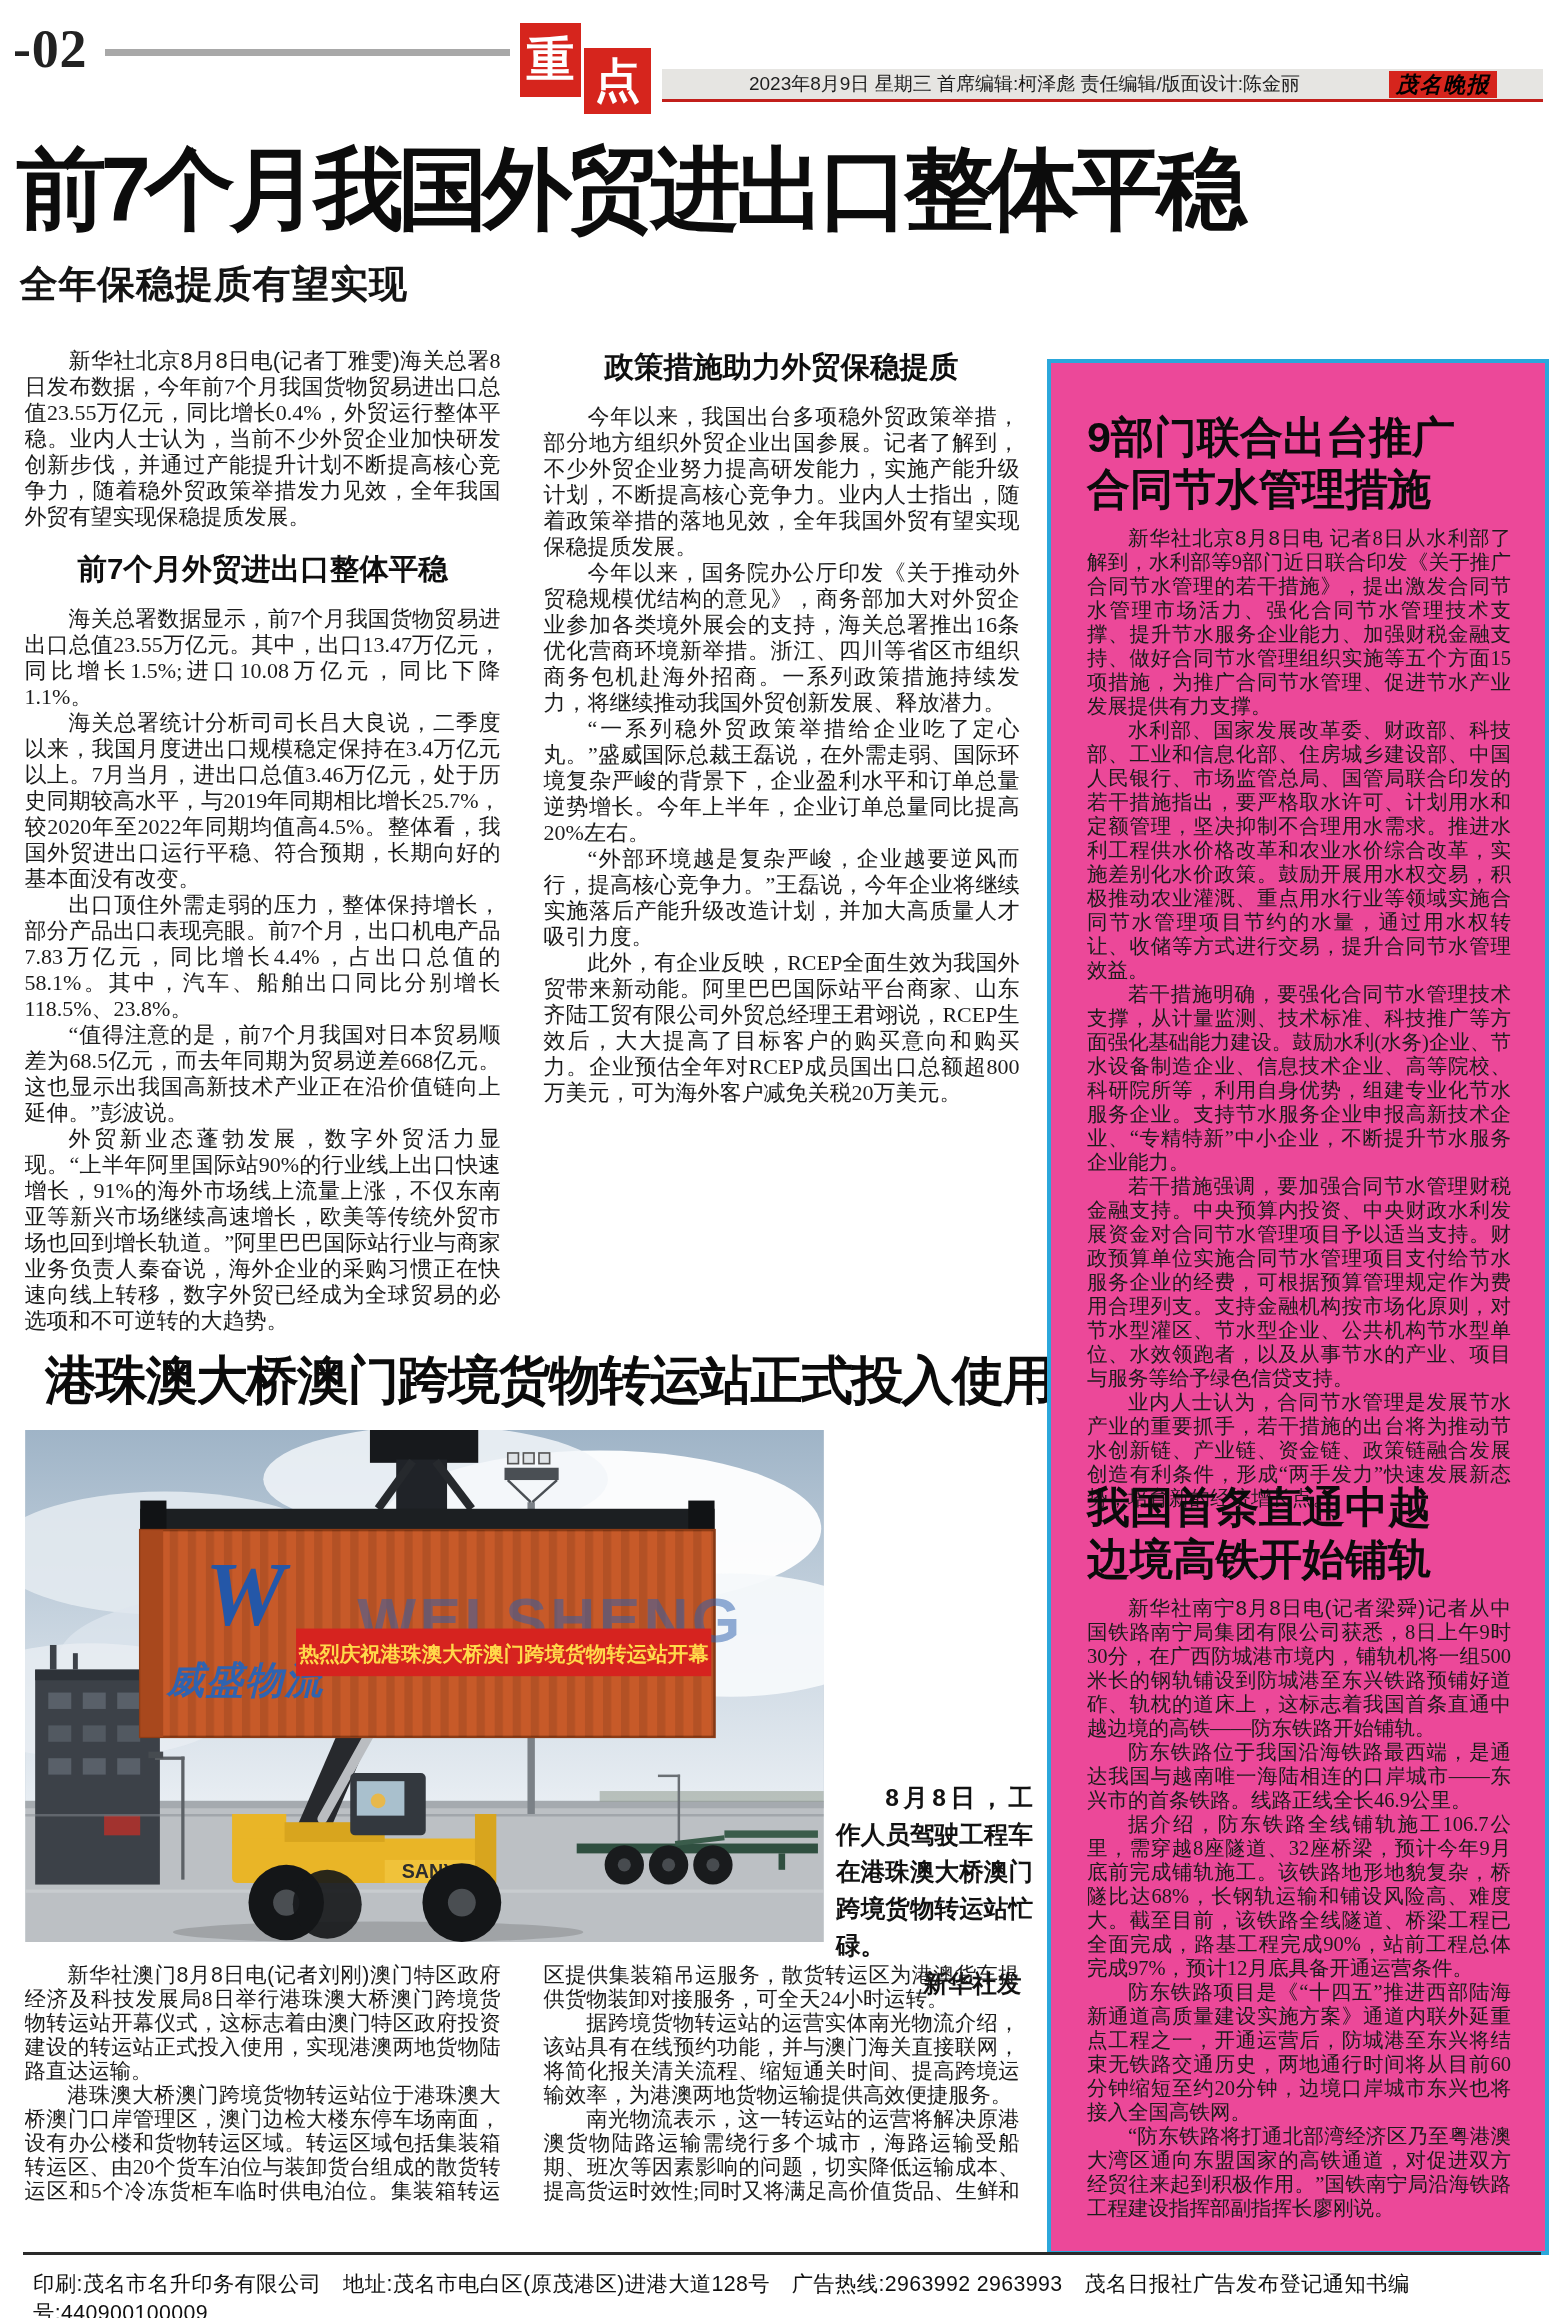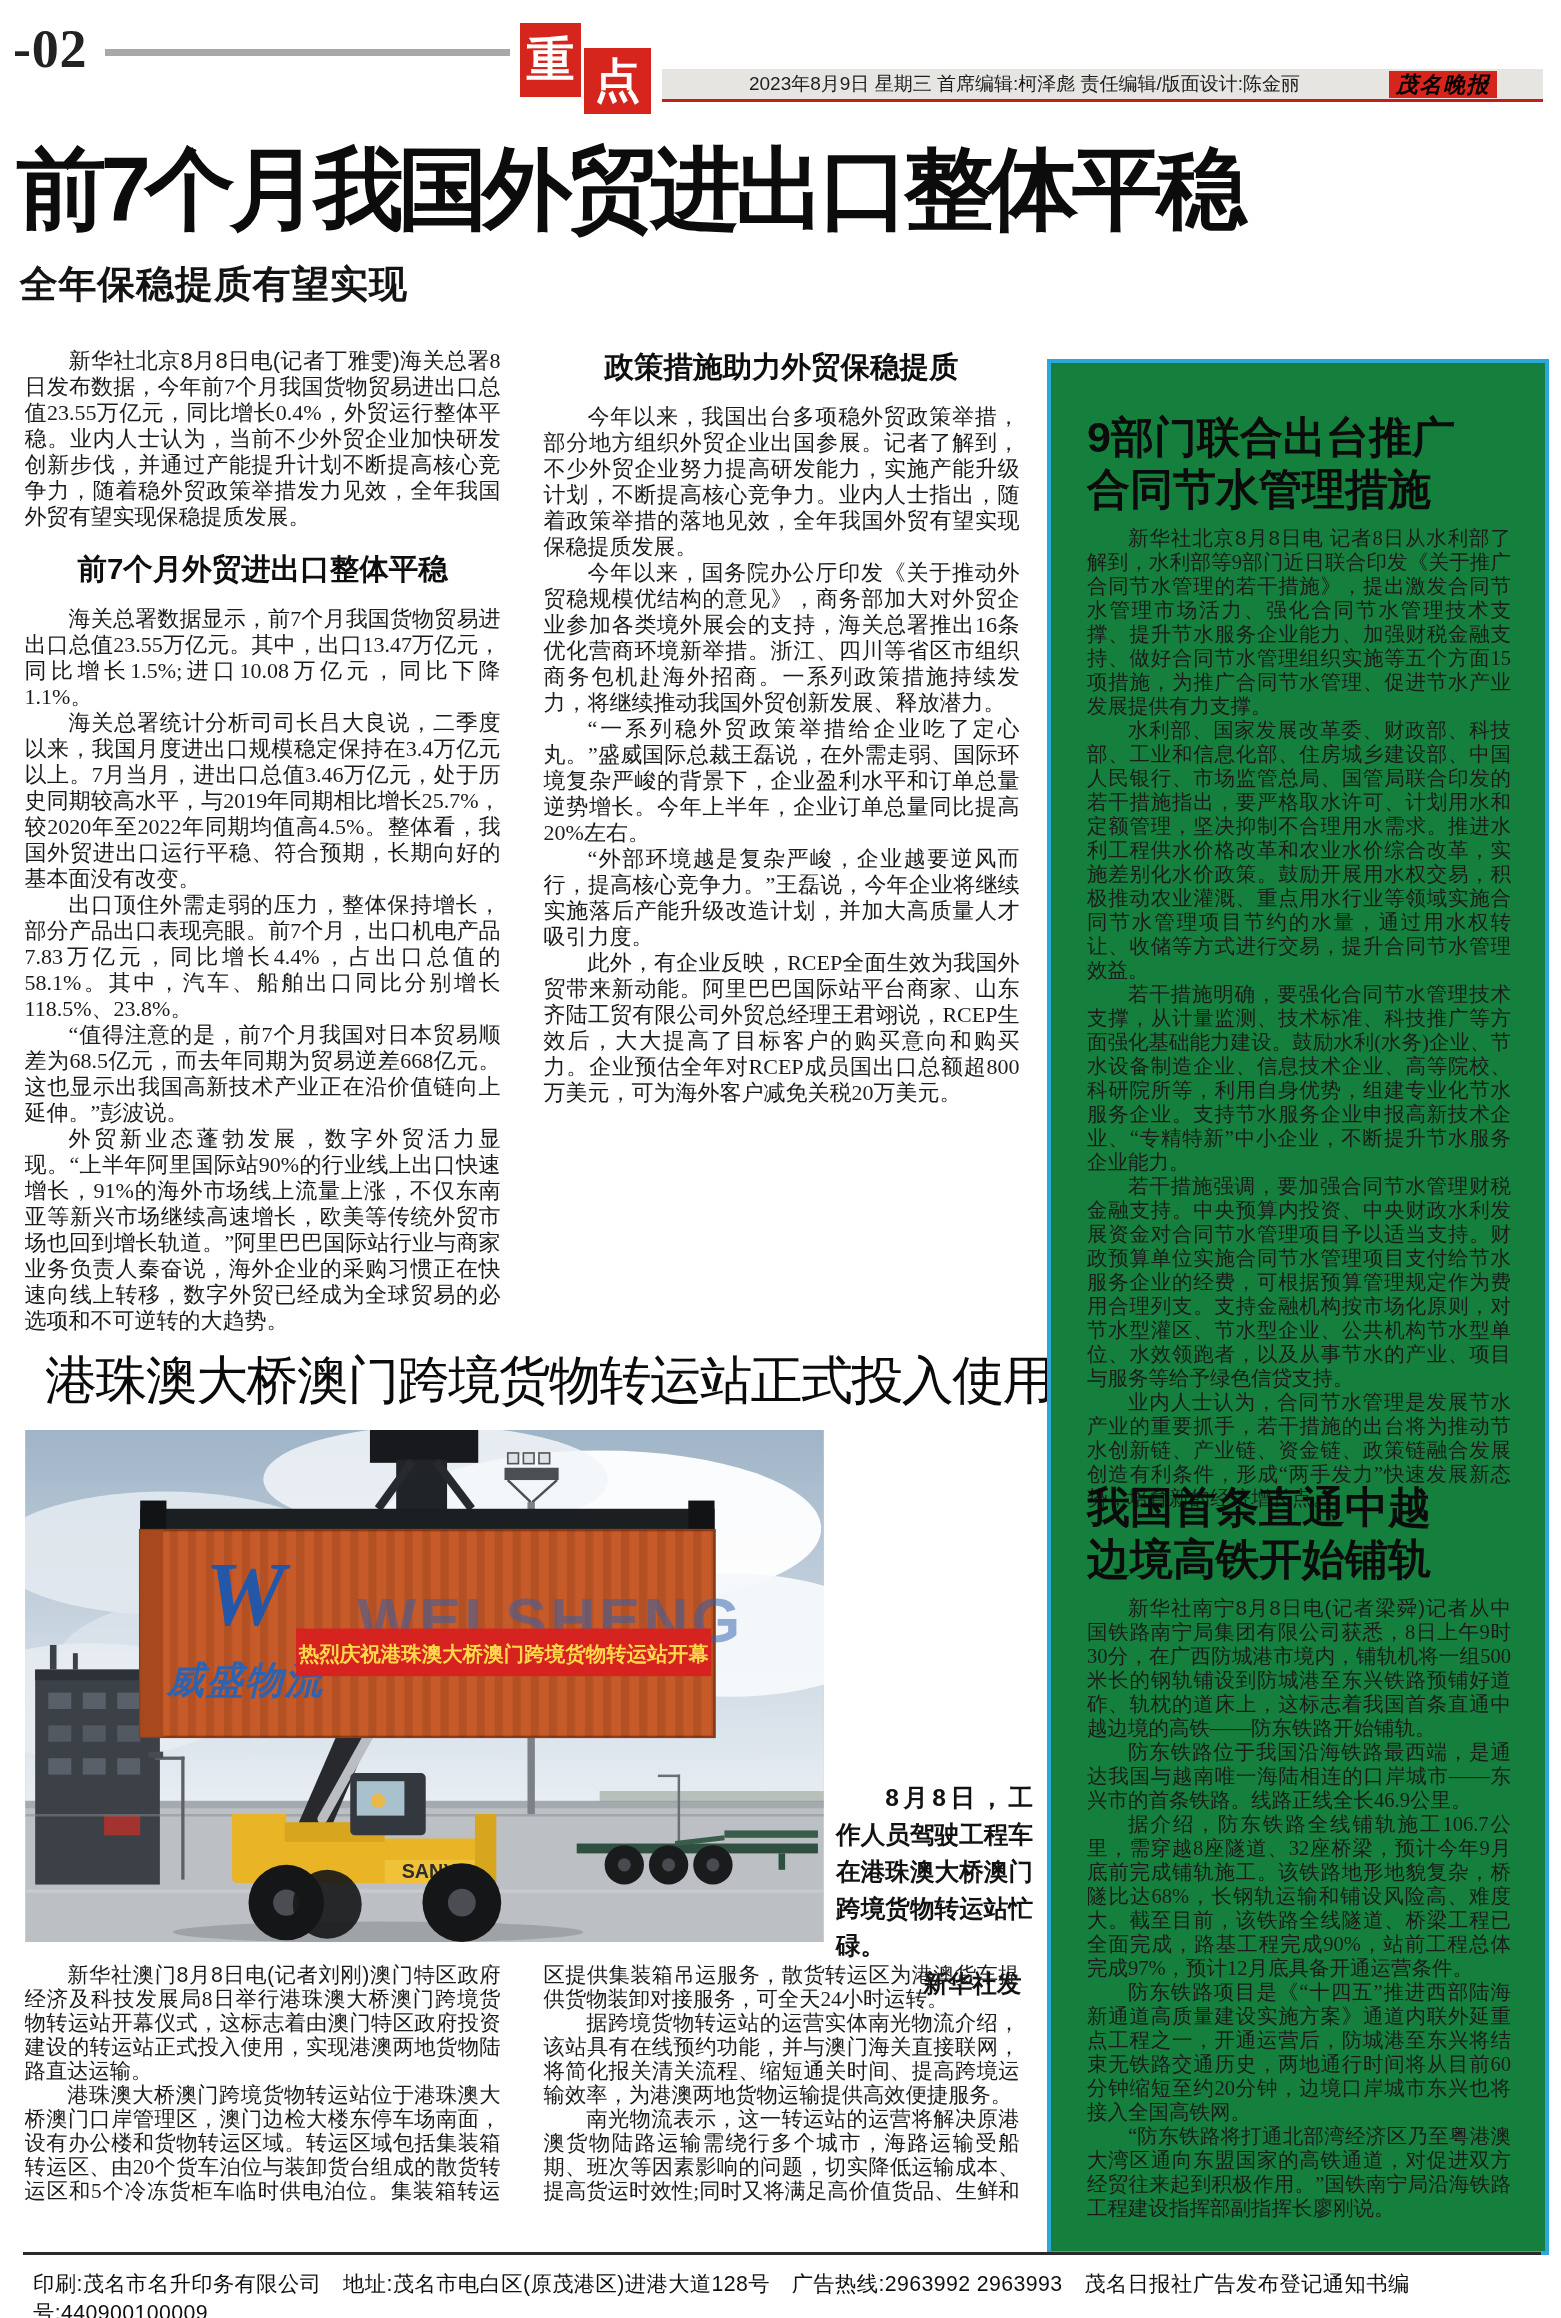--- a/index.html
+++ b/index.html
@@ -36,7 +36,7 @@
   .macau-body p{font-size:21.3px;line-height:24px;}
 
   
-  .sidebar{left:1047px;top:359px;width:494px;height:1888px;border:4.9px solid #2ba7db;background:#15803d;}
+  .sidebar{left:1047px;top:359px;width:494px;height:1888px;border:4.9px solid #2ba7db;background:#ec4899;}
   .sb-title{position:absolute;left:36px;width:427px;font-family:"Liberation Sans",sans-serif;font-weight:900;font-size:43px;line-height:52px;color:#0b0b0b;letter-spacing:0;}
   .sb-body{position:absolute;left:36px;width:424px;}
   .sb-body p{margin:0;text-indent:2em;text-align:justify;font-size:20.5px;line-height:24px;color:#1b1b1b;}

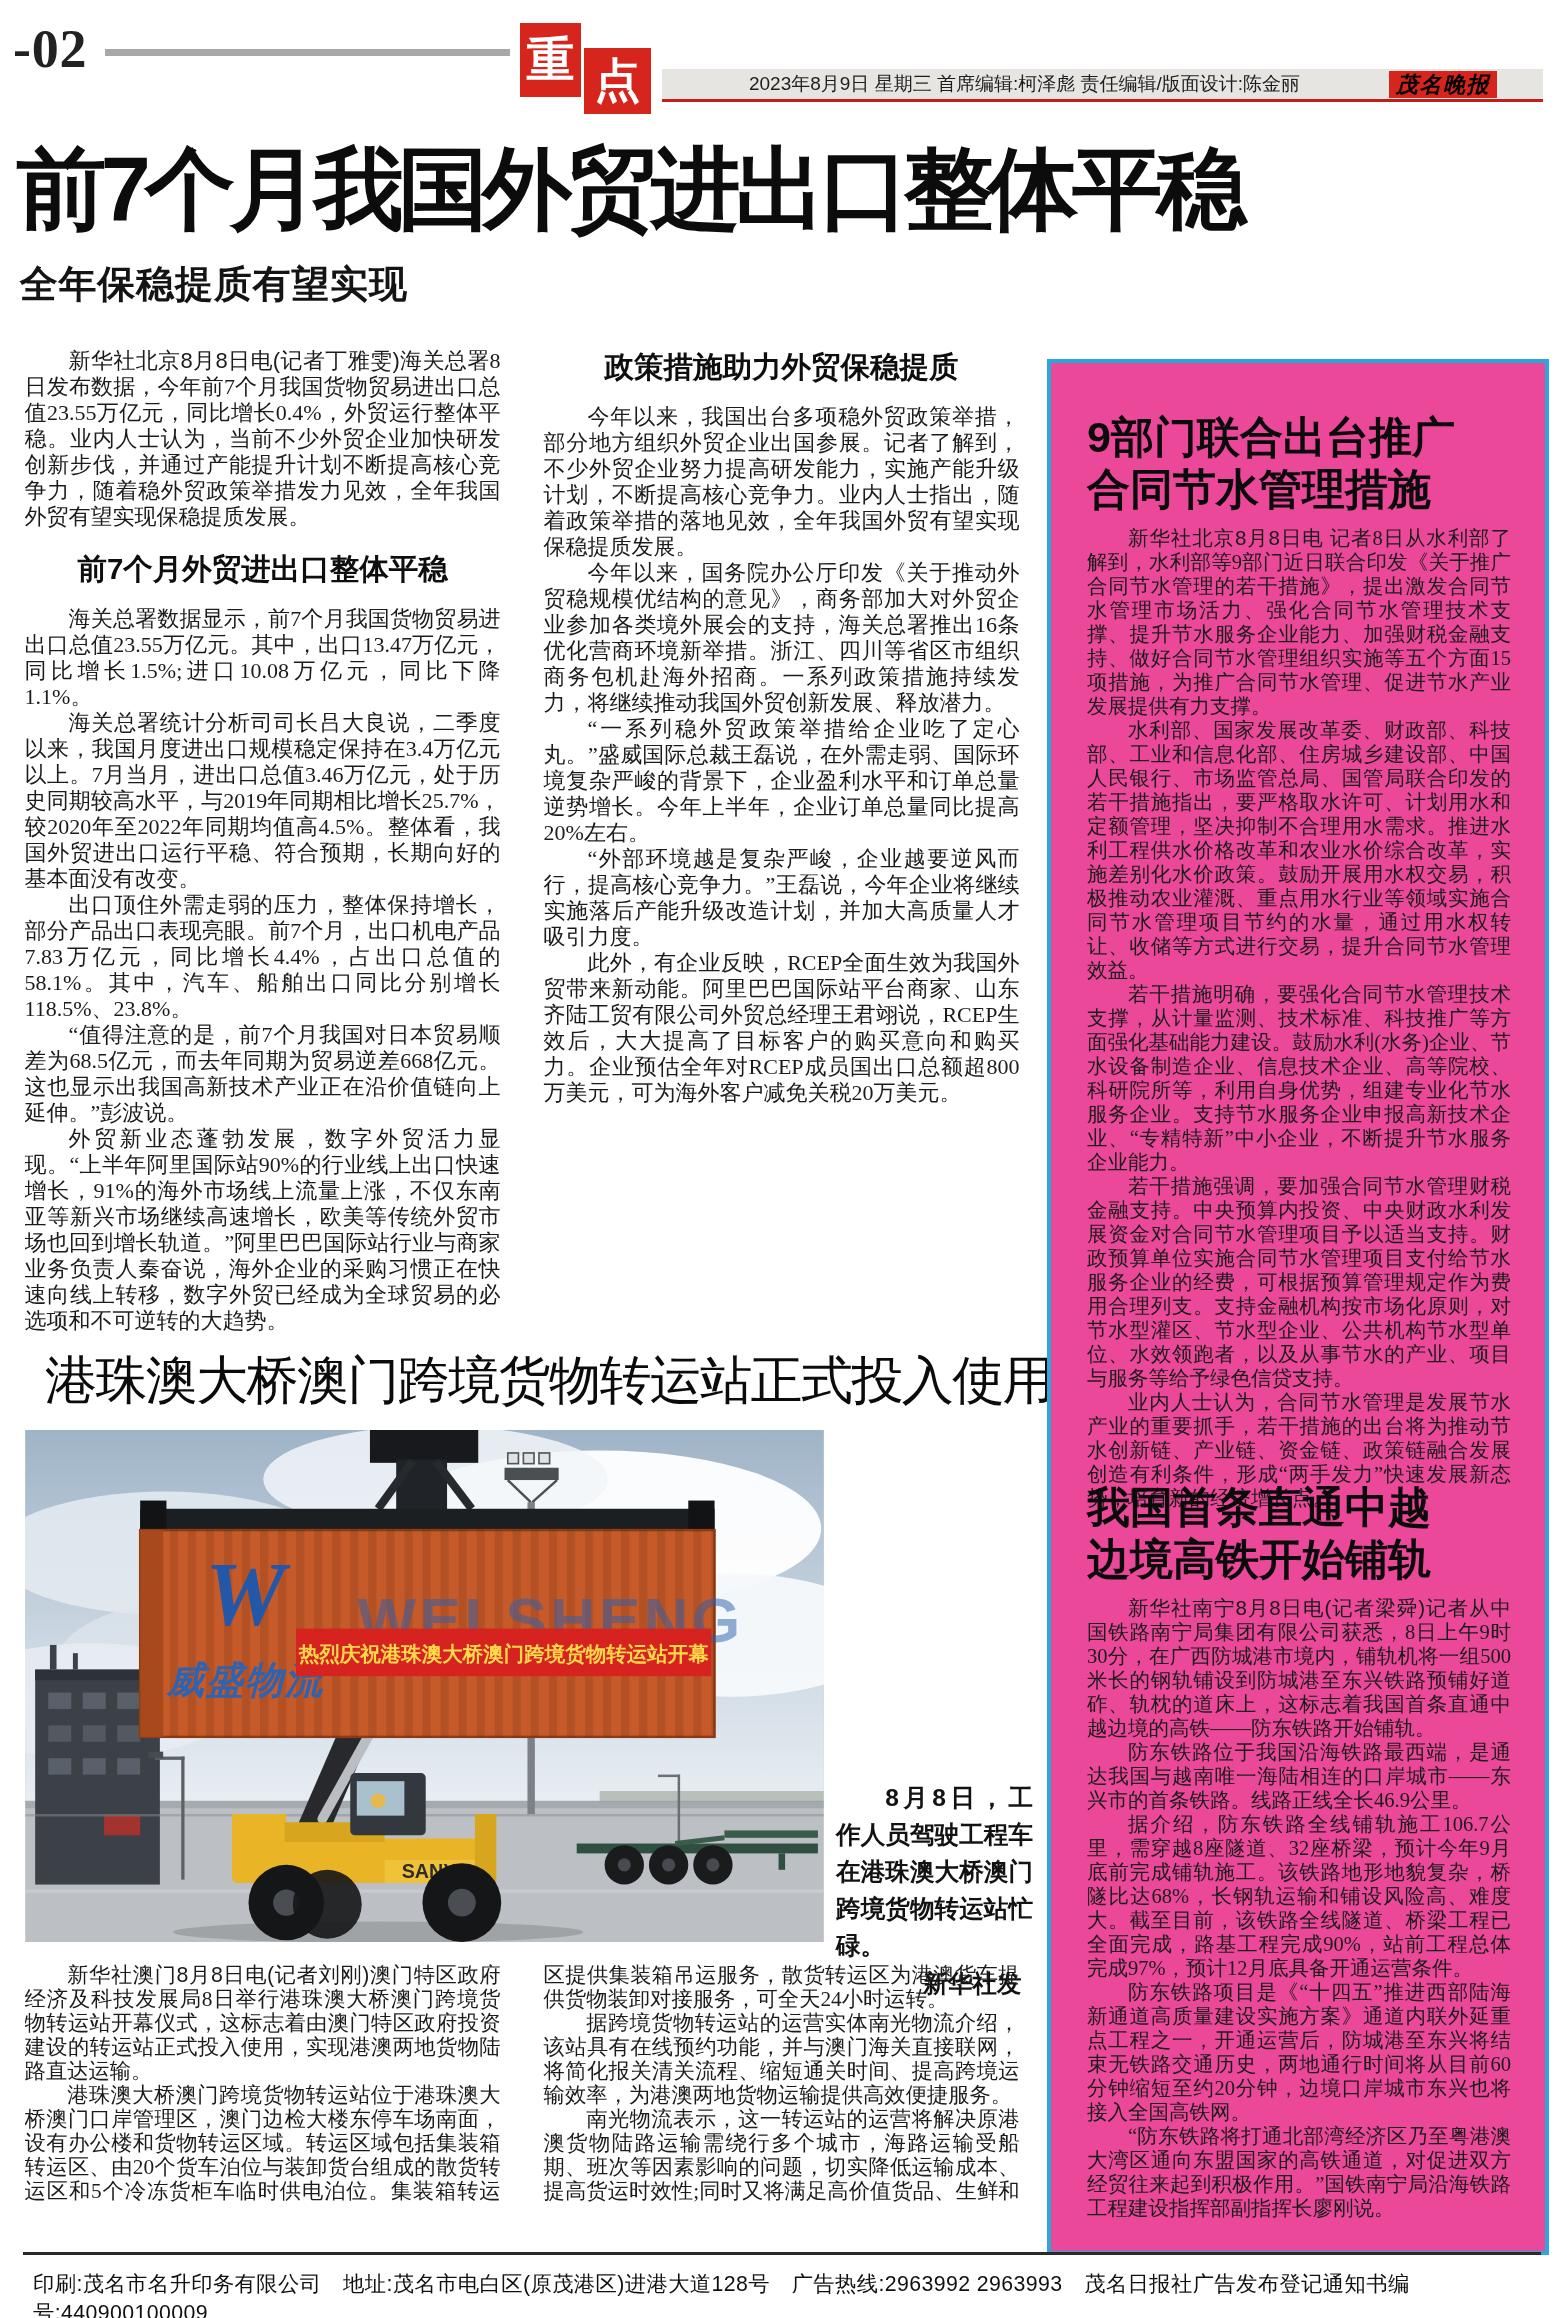--- a/index.html
+++ b/index.html
@@ -26,7 +26,7 @@
   b.lead-in{font-family:"Liberation Sans",sans-serif;font-weight:normal;}
 
   
-  .headline2{left:45px;top:1346px;width:977px;font-family:"Liberation Sans",sans-serif;font-weight:400;font-size:52px;letter-spacing:-1.6px;color:#0b0b0b;white-space:nowrap;}
+  .headline2{left:45px;top:1346px;width:977px;font-family:"Liberation Sans",sans-serif;font-weight:700;font-size:52px;letter-spacing:-1.6px;color:#0b0b0b;white-space:nowrap;}
   .photo-frame{left:24.6px;top:1430px;width:799px;height:512px;overflow:hidden;background:#cfd8e0;}
   .caption{left:836px;top:1779px;width:197px;font-family:"Liberation Sans",sans-serif;}
   .caption p{margin:0;font-size:24.6px;line-height:37px;font-weight:bold;text-align:justify;text-indent:2em;color:#121212;}

